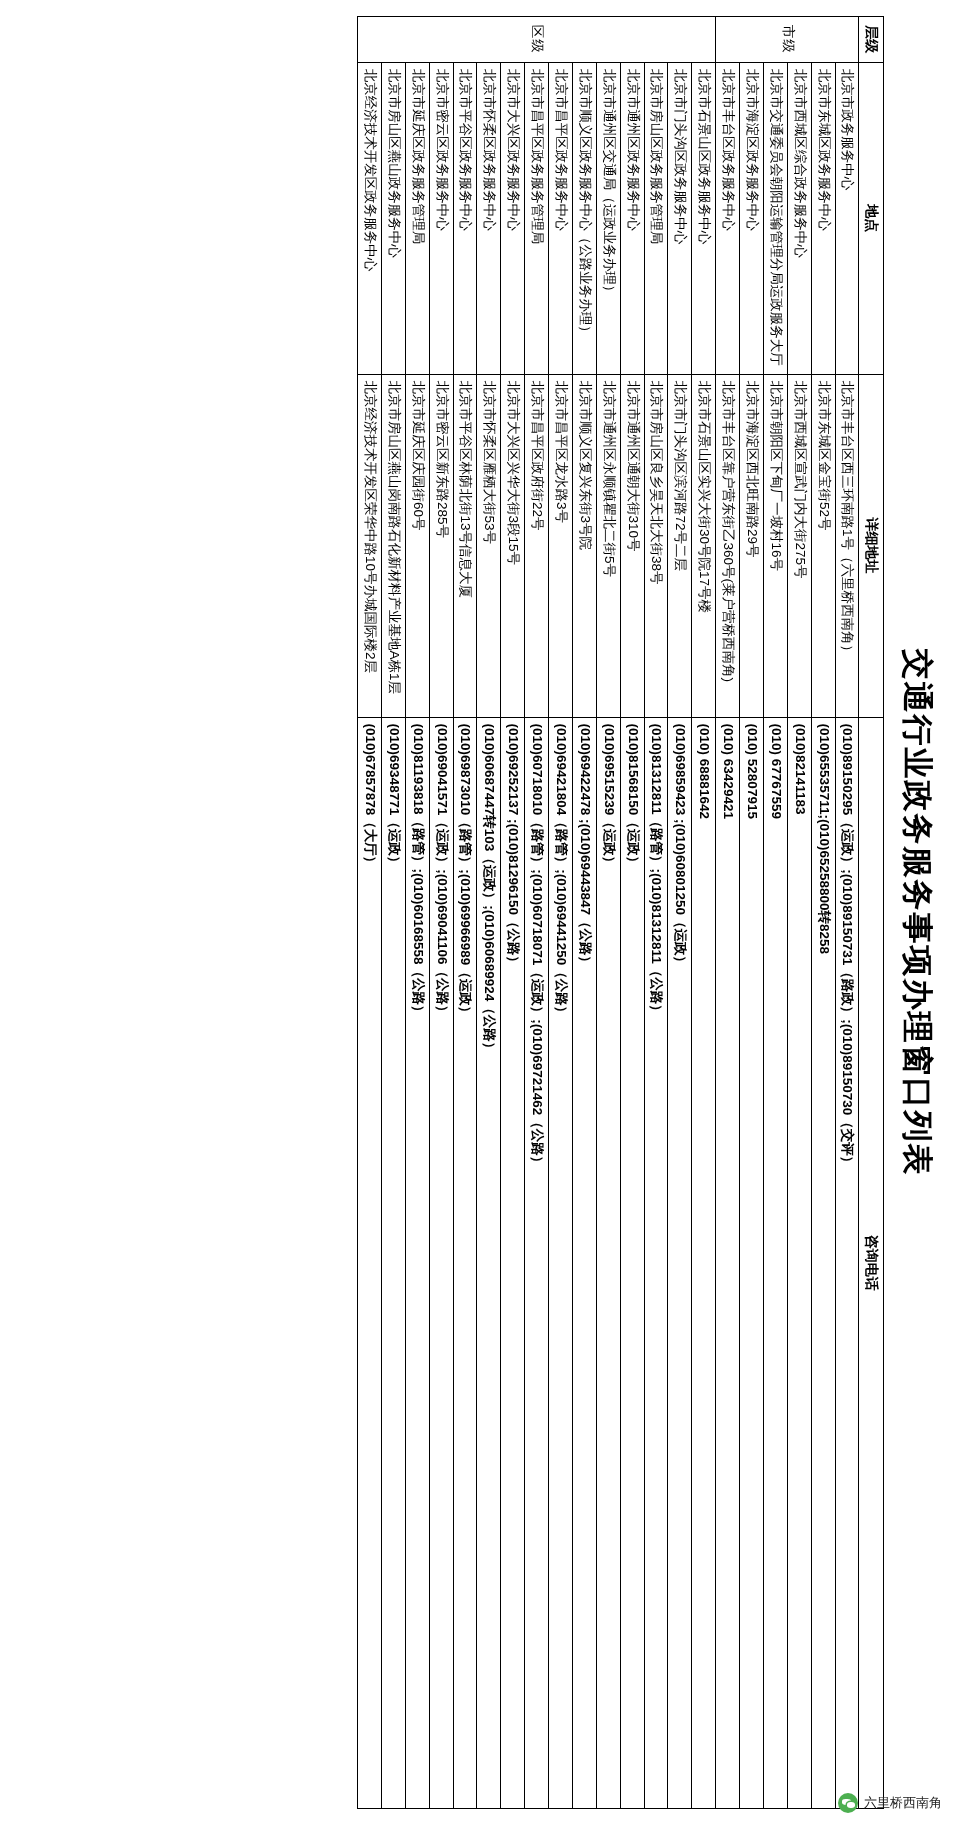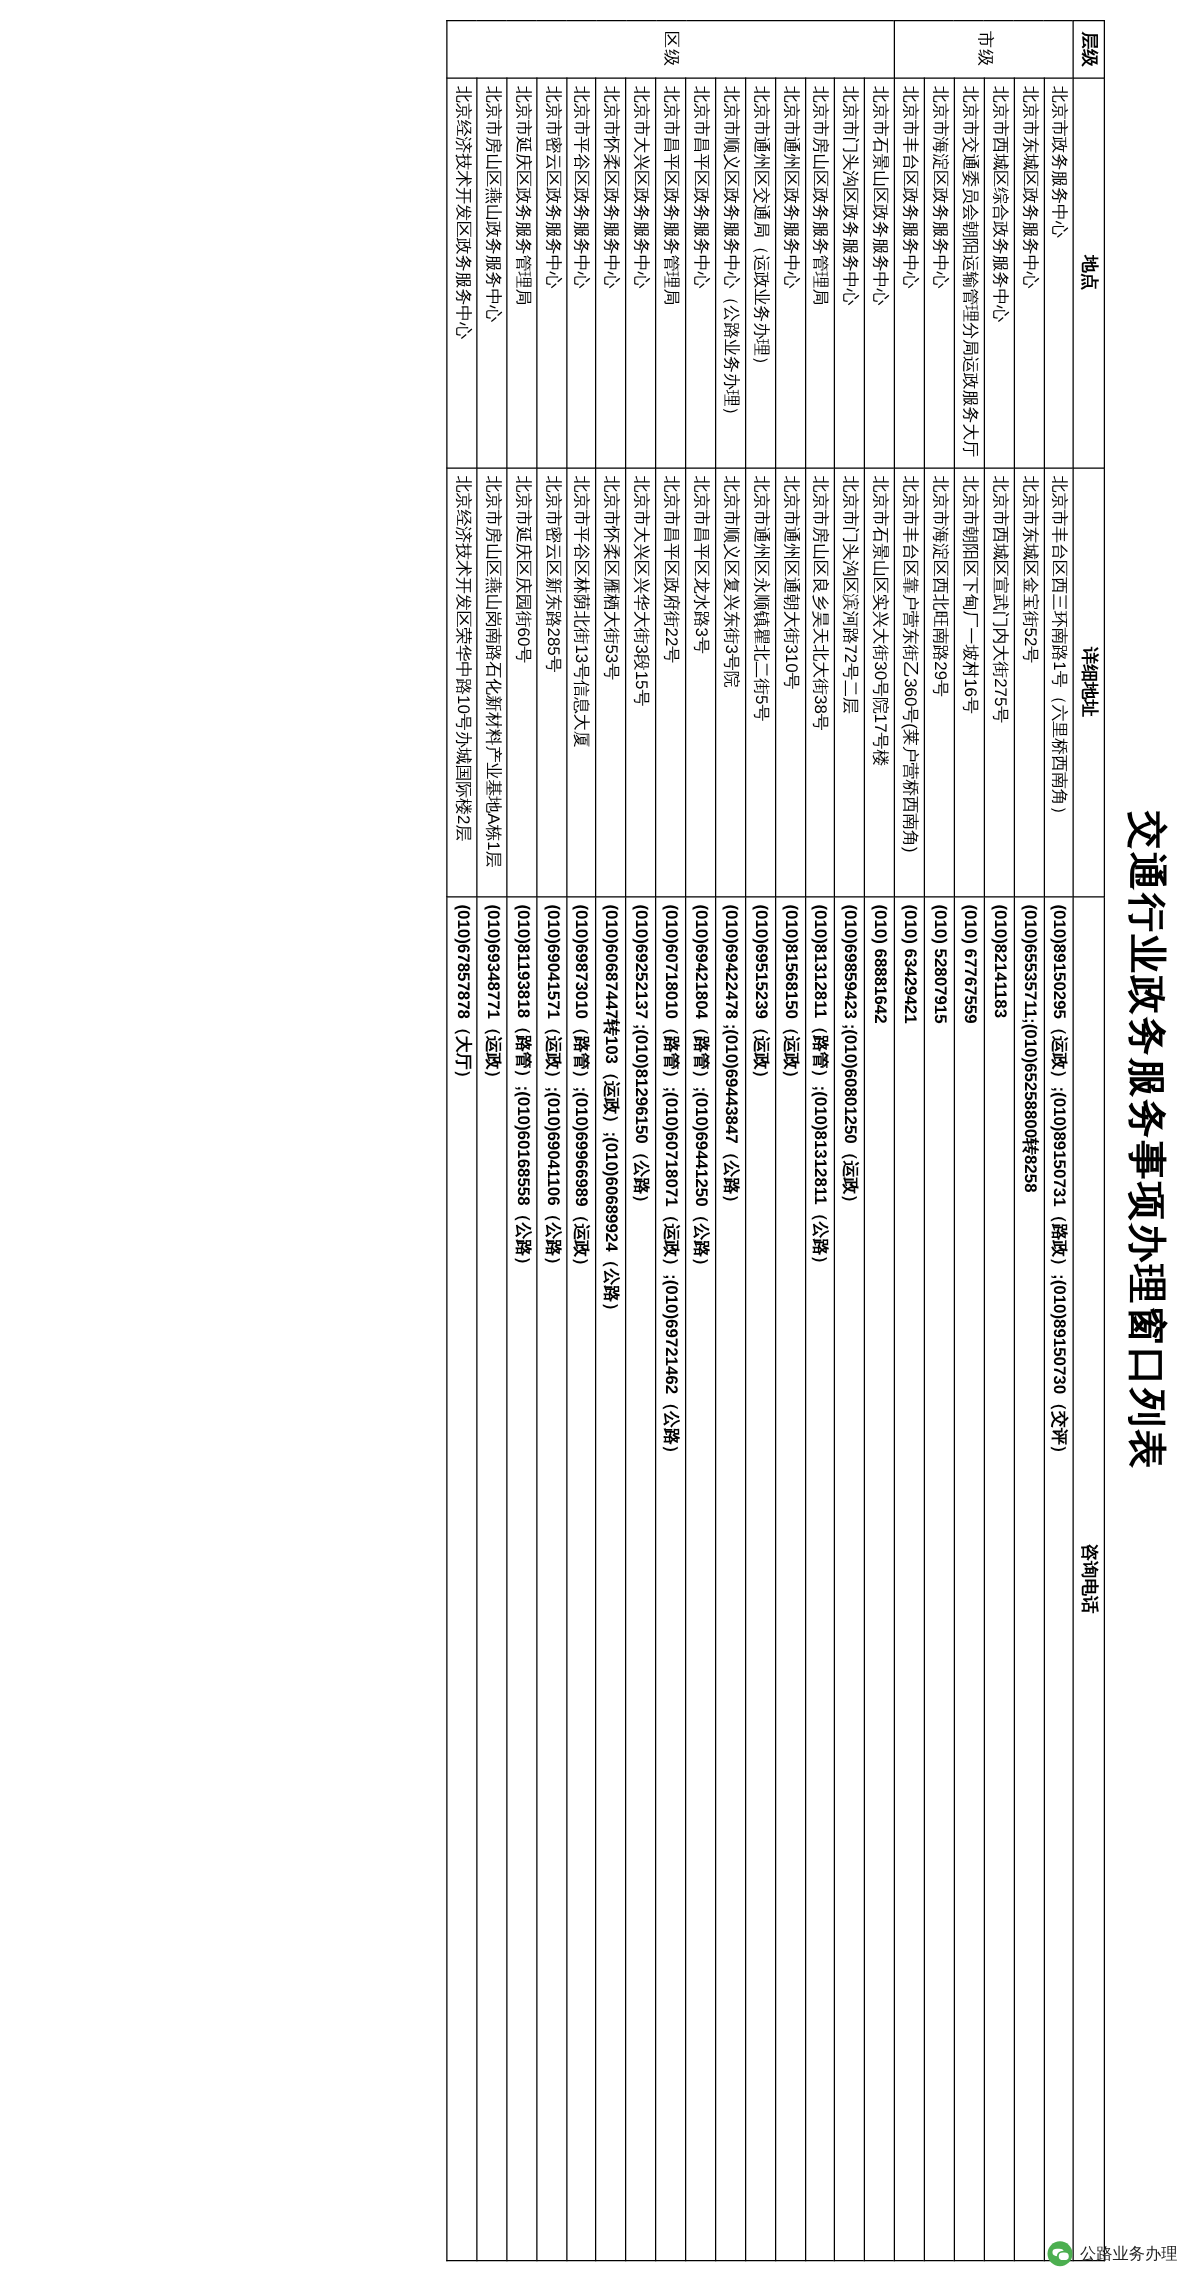--- a/index.html
+++ b/index.html
@@ -274,7 +274,7 @@
 
   <div class="wechat-badge">
     <span class="wechat-icon"></span>
-    <span class="wechat-text">公路业务办理</span>
+    <span class="wechat-text">六里桥西南角</span>
   </div>
 </div>
 

